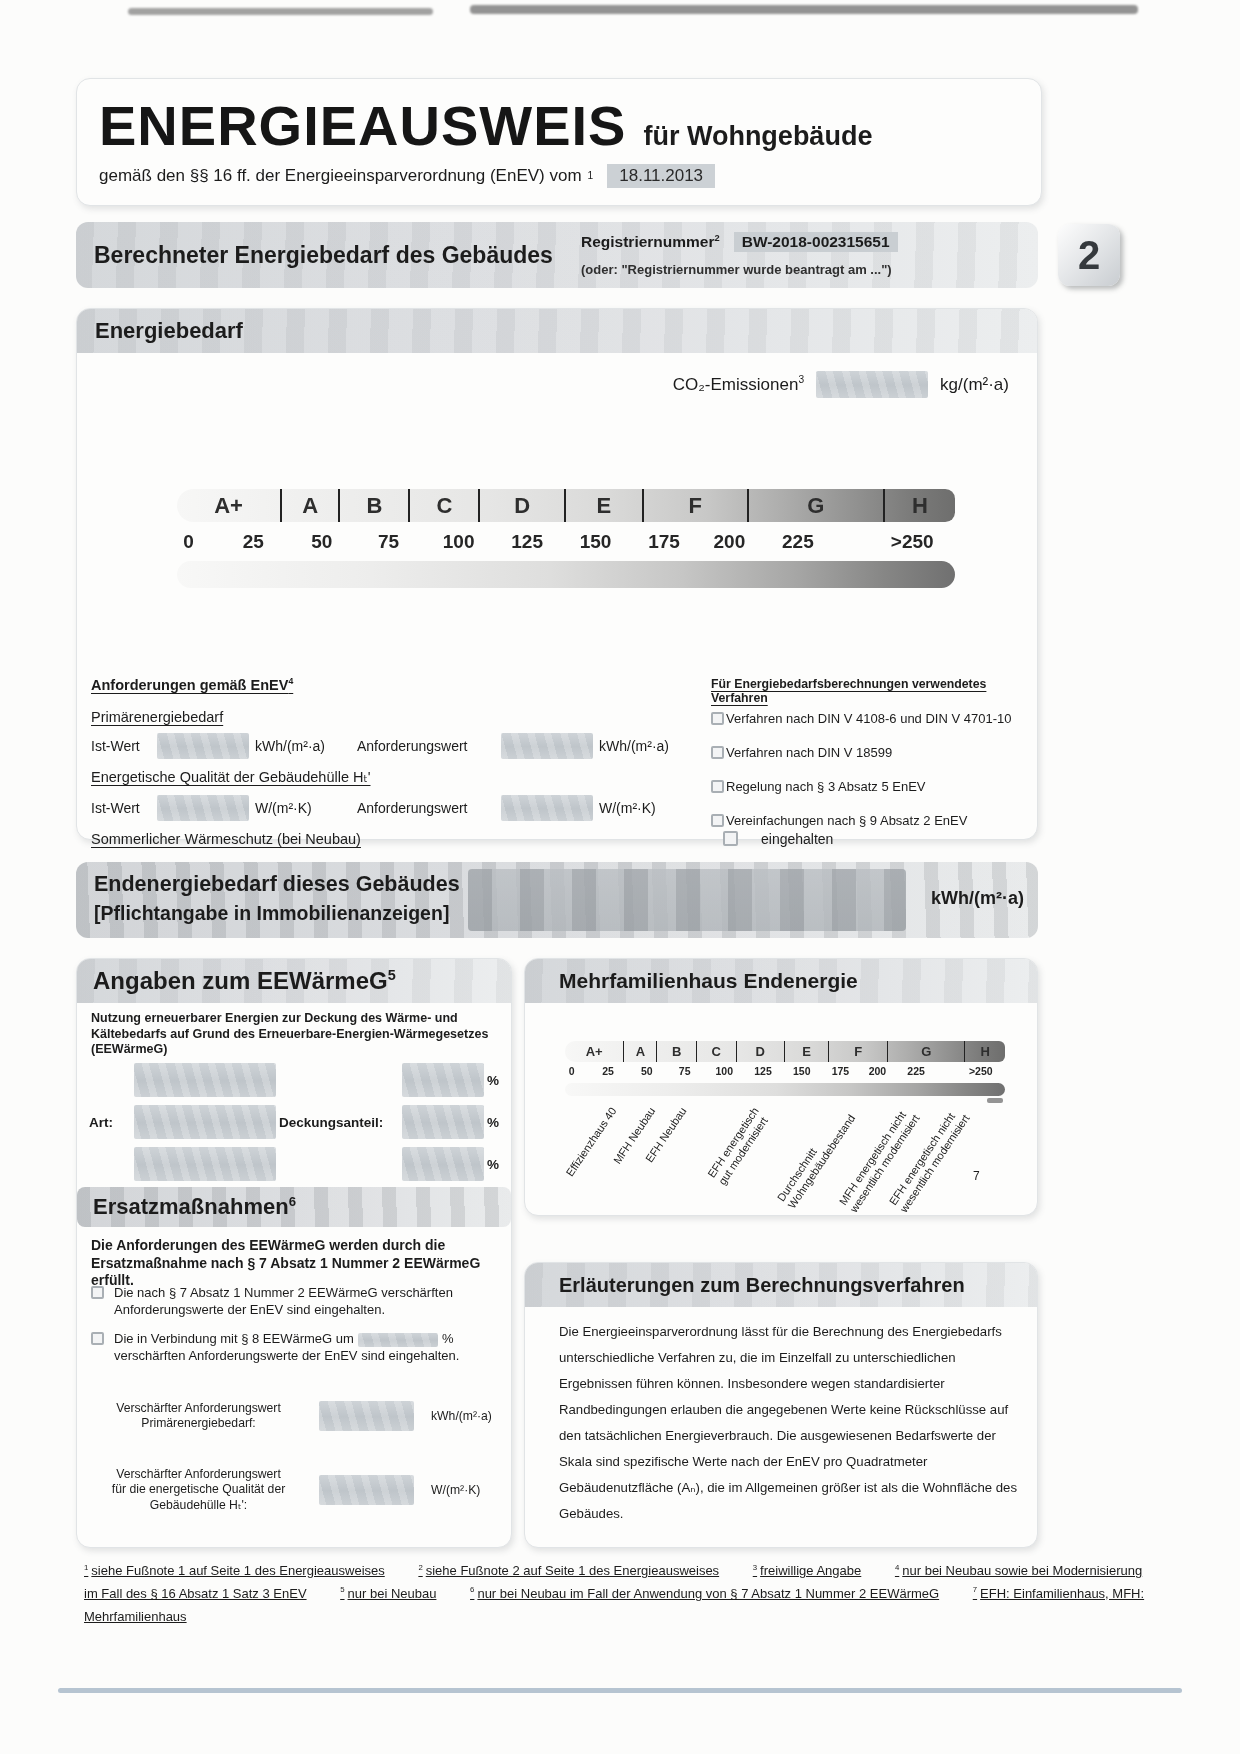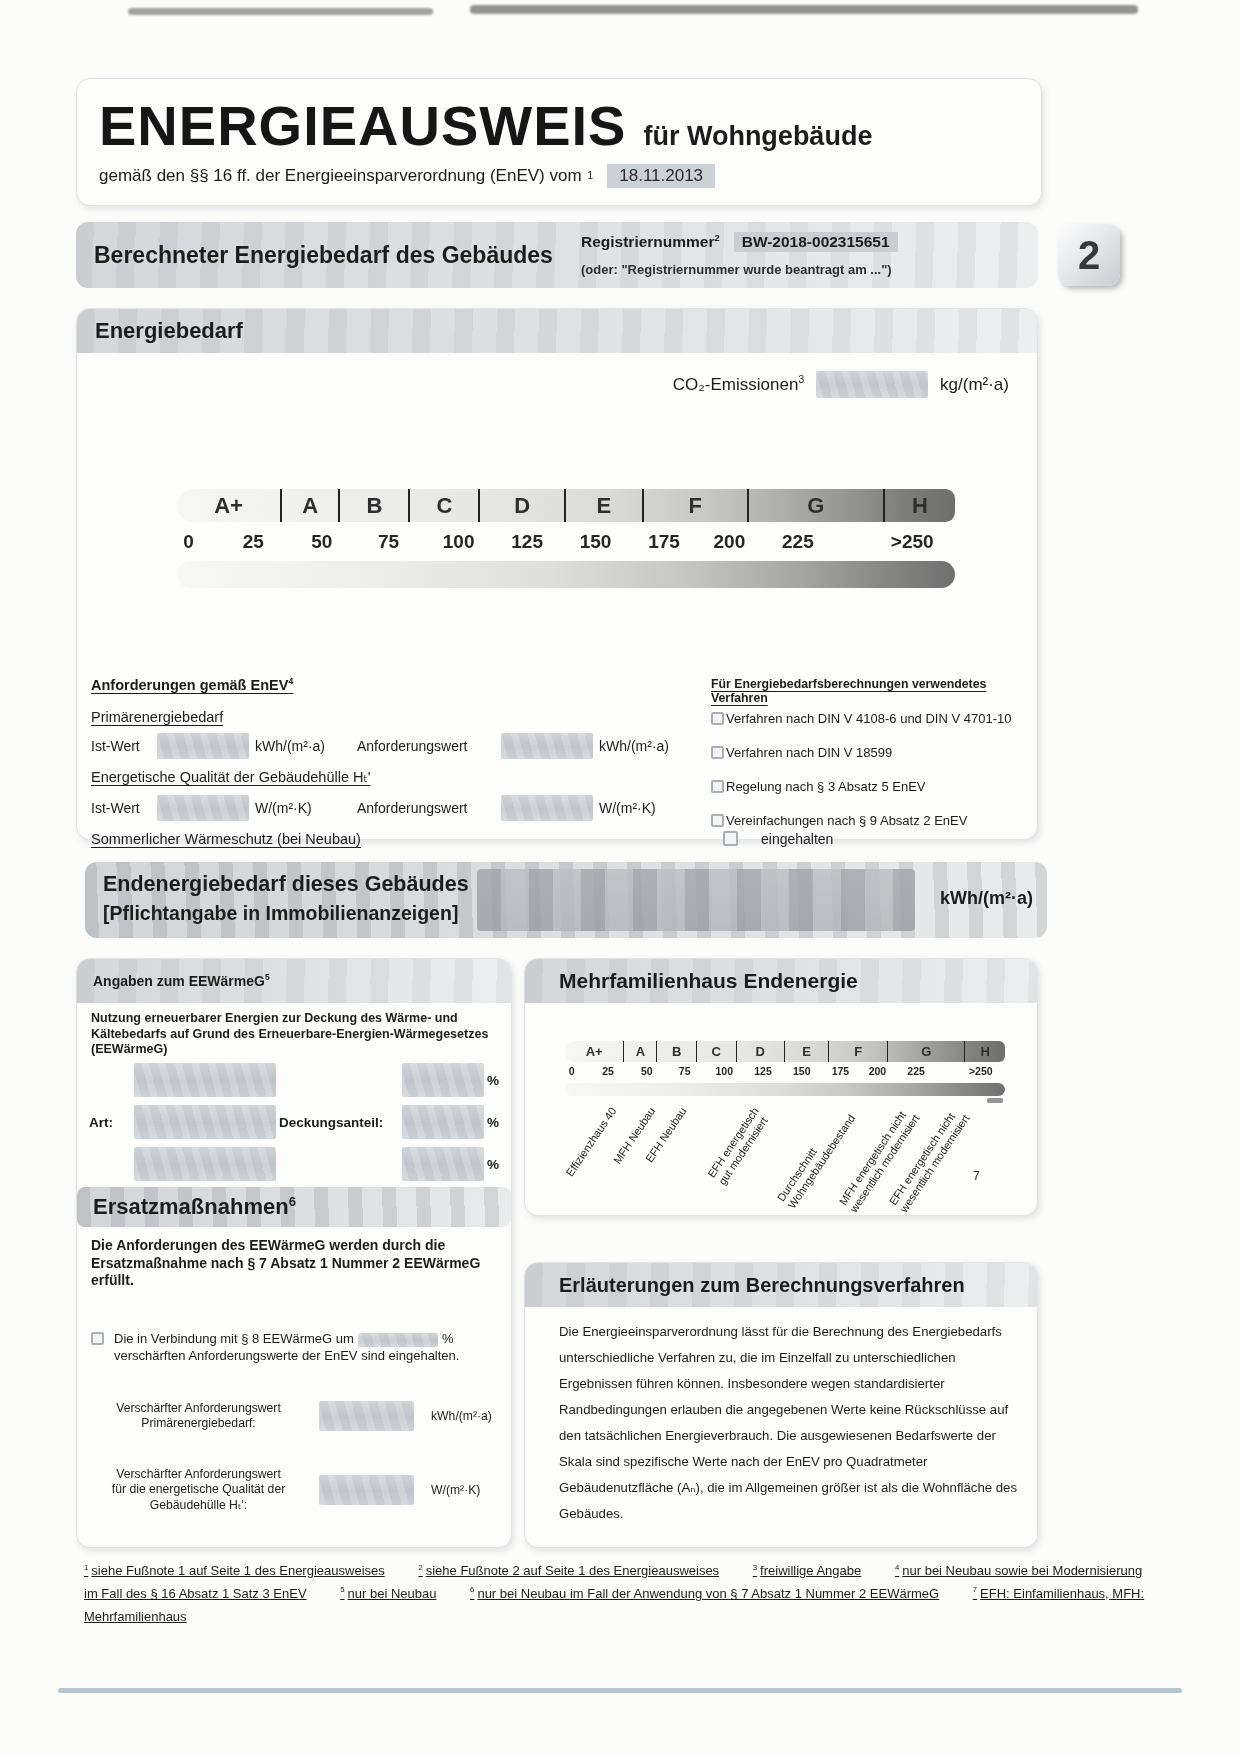--- a/index.html
+++ b/index.html
@@ -108,7 +108,7 @@
   .verf-item .cb { width:13px; height:13px; margin-top:1px; }
 
   
-  #endenergie-bar { position:absolute; left:76px; top:862px; width:962px; height:76px; border-radius:12px;margin-left:9px; }
+  #endenergie-bar { position:absolute; left:76px; top:862px; width:962px; height:76px; border-radius:12px; }
   #endenergie-l1 { position:absolute; left:18px; top:10px; font-size:21.5px; font-weight:bold; }
   #endenergie-l2 { position:absolute; left:18px; top:40px; font-size:19.5px; font-weight:bold; }
   #endenergie-strip { position:absolute; left:392px; right:132px; top:7px; bottom:7px; border-radius:4px;

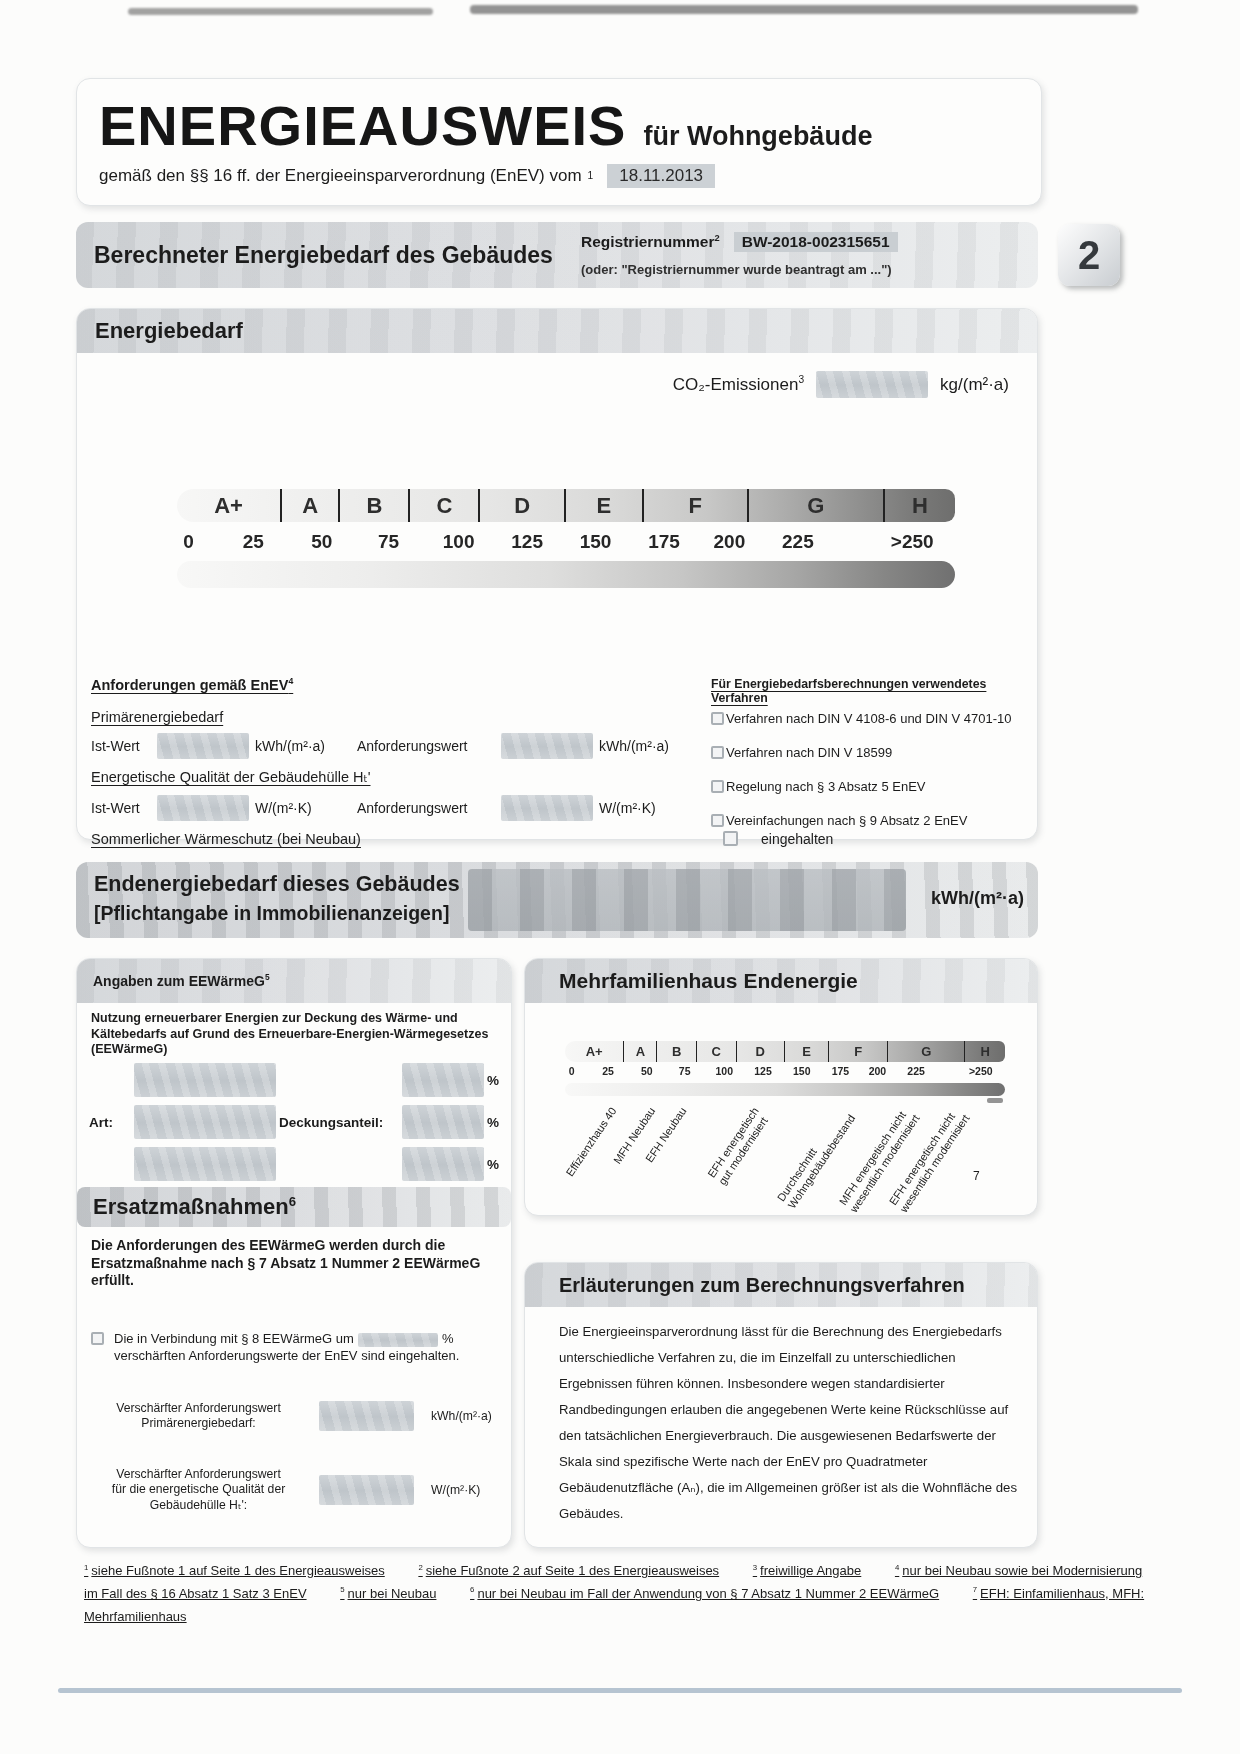--- a/index.html
+++ b/index.html
@@ -119,7 +119,7 @@
 
   
   #left-panel { left:76px; top:958px; width:436px; height:590px; }
-  #left-panel .inbar { height:44px; line-height:44px; padding-left:16px; font-size:14px; font-weight:bold; }
+  #left-panel .inbar { height:44px; line-height:44px; padding-left:16px; font-size:24px; font-weight:bold; }
   #eew-note { position:absolute; left:14px; top:52px; width:408px; font-size:12.5px; font-weight:bold; line-height:1.25; }
   .eew-row { position:absolute; left:12px; display:grid; grid-template-columns:42px 142px 120px 82px 14px; column-gap:3px; align-items:center; font-size:13.5px; font-weight:bold; }
   .eew-row .field { height:34px; }

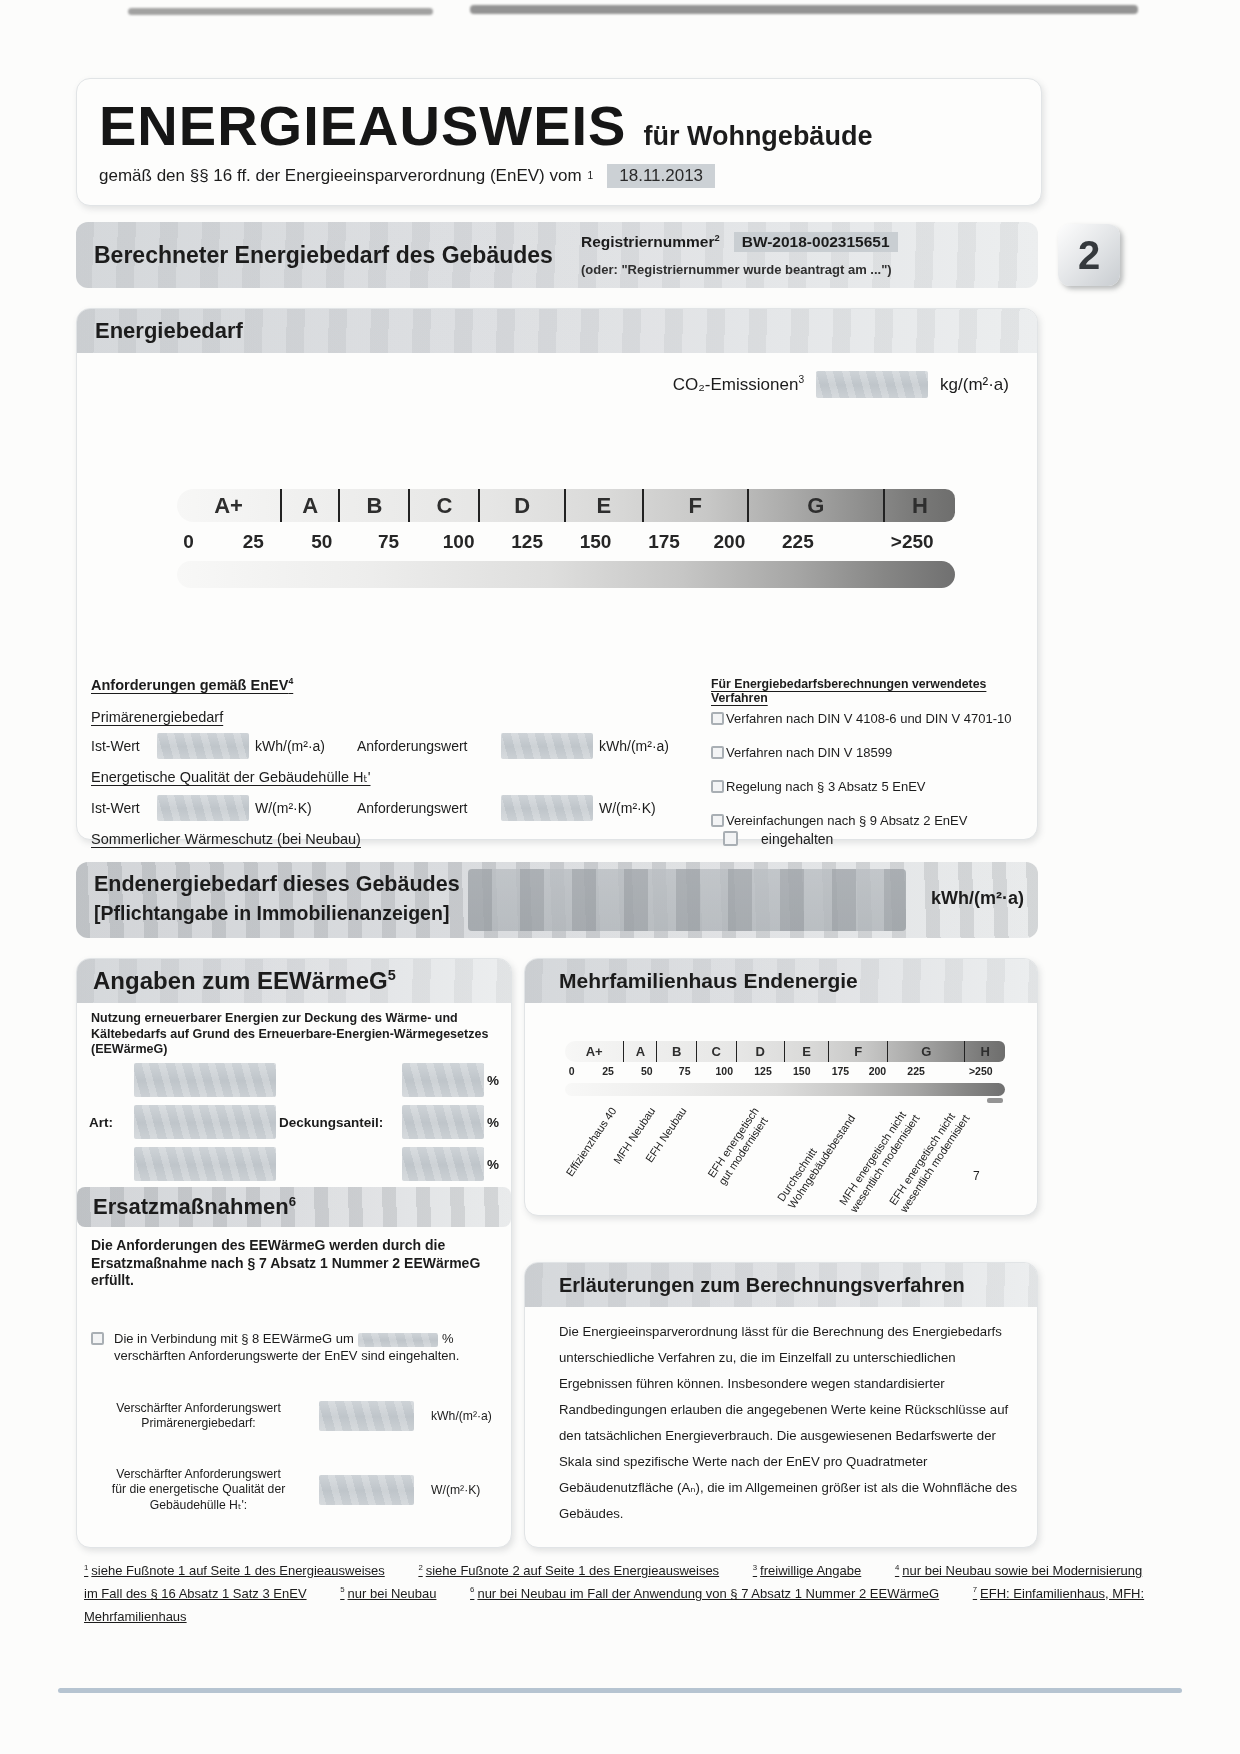--- a/index.html
+++ b/index.html
@@ -317,6 +317,10 @@
     </div>
     <div id="ersatz-intro">Die Anforderungen des EEWärmeG werden durch die Ersatzmaßnahme nach § 7 Absatz 1 Nummer 2 EEWärmeG erfüllt.</div>
 
+    <div class="ersatz-check" id="ersatz-check1">
+      <span class="cb"></span>
+      <span>Die nach § 7 Absatz 1 Nummer 2 EEWärmeG verschärften Anforderungswerte der EnEV sind eingehalten.</span>
+    </div>
     <div class="ersatz-check" id="ersatz-check2">
       <span class="cb"></span>
       <span>

